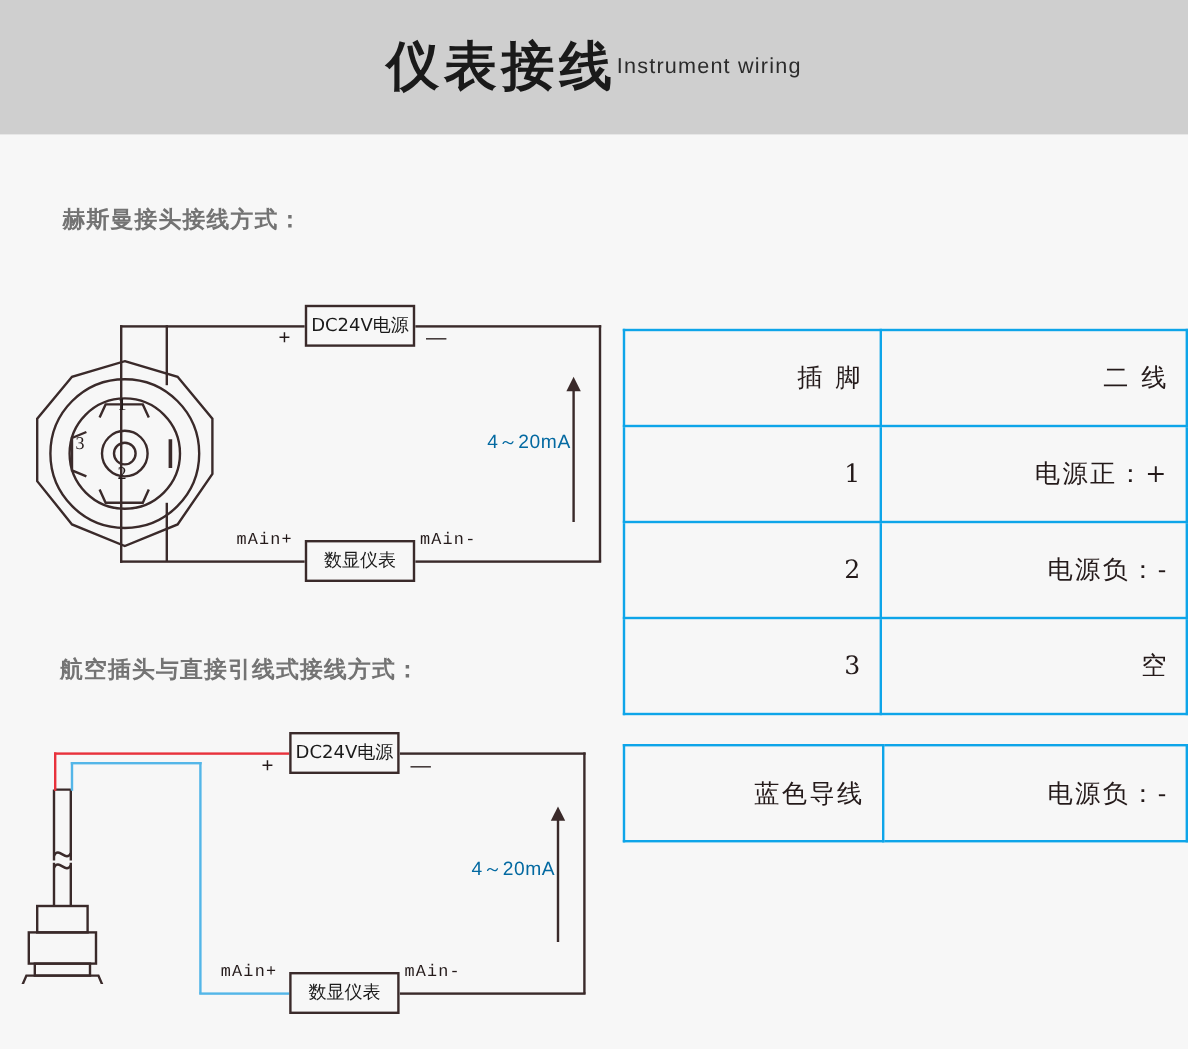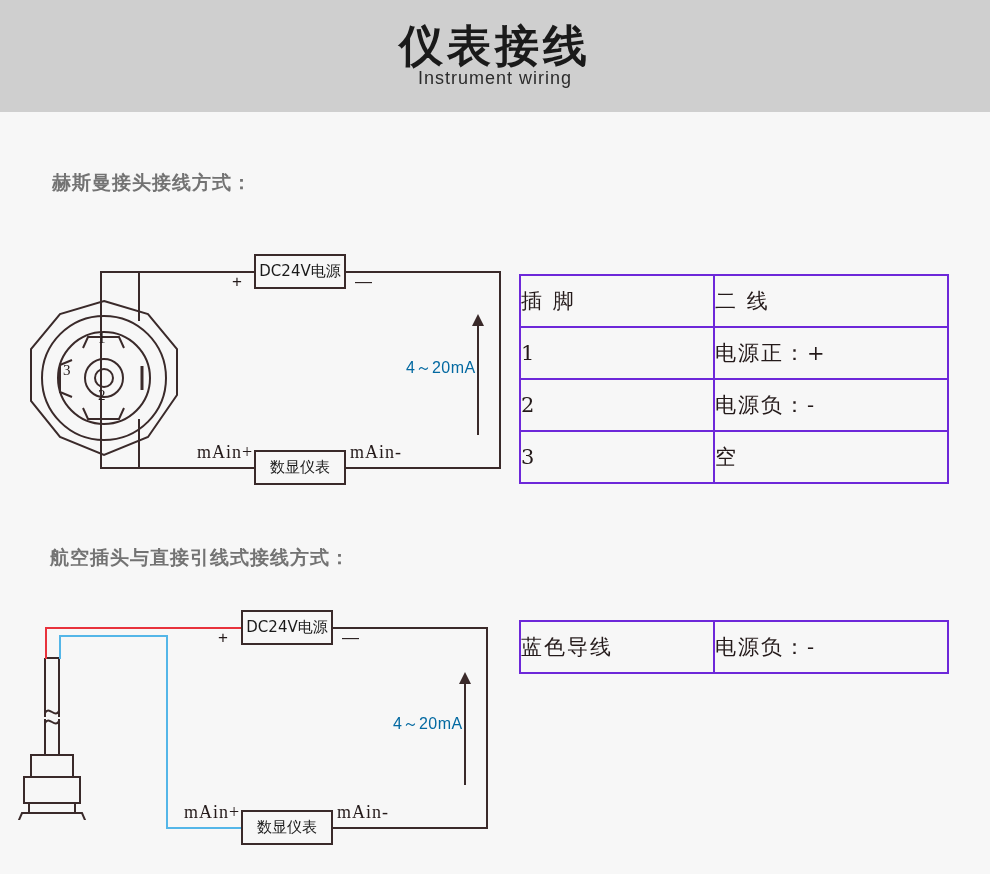--- a/index.html
+++ b/index.html
@@ -29,7 +29,7 @@
     left: 0; top: 0;
     width: 990px; height: 112px;
     display: flex;
-    flex-direction: column;
+    flex-direction: row;
     align-items: center;
     justify-content: center;
   }

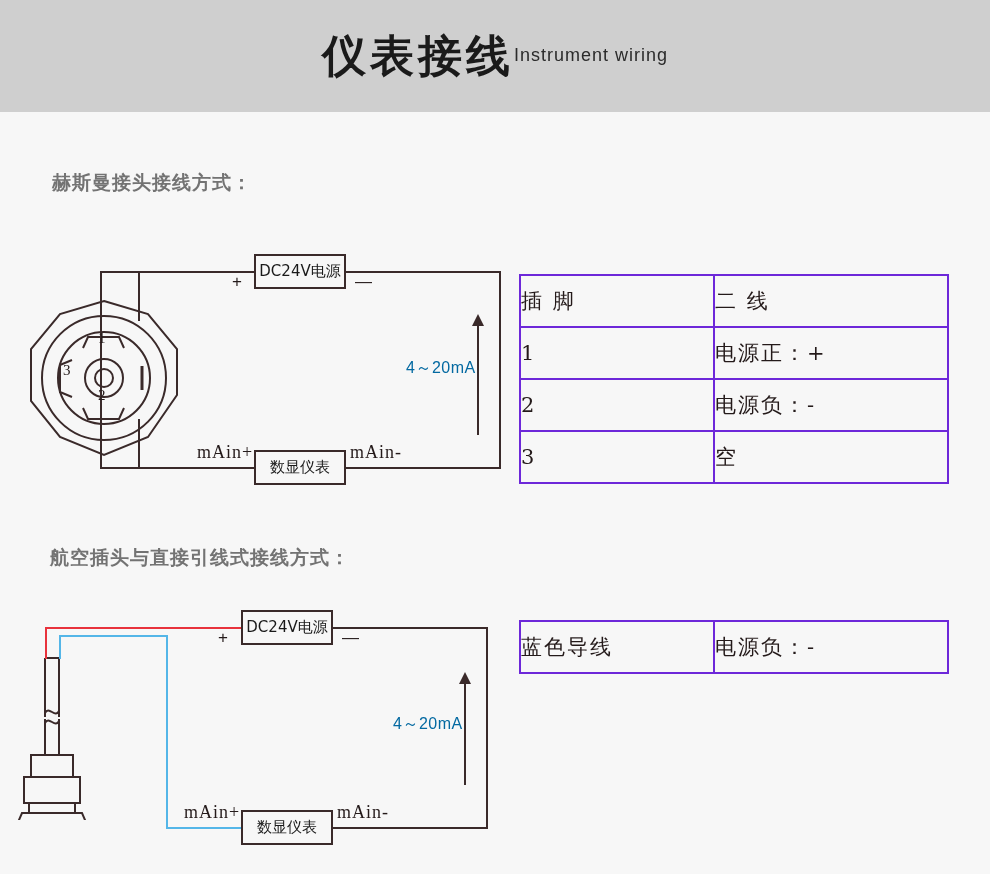--- a/index.html
+++ b/index.html
@@ -130,12 +130,12 @@
     background: #f7f7f7;
   }
   .wire-table td {
-    border: 2px solid #6d28d9;
-    text-align: left;
+    border: 2px solid #0ea5e9;
+    text-align: right;
     font-size: 21px;
     color: #241a1a;
     font-family: "DejaVu Serif", "Liberation Serif", serif;
-    padding: 0;
+    padding: 14px;
     height: 50px;
     line-height: 50px;
     letter-spacing: 2px;

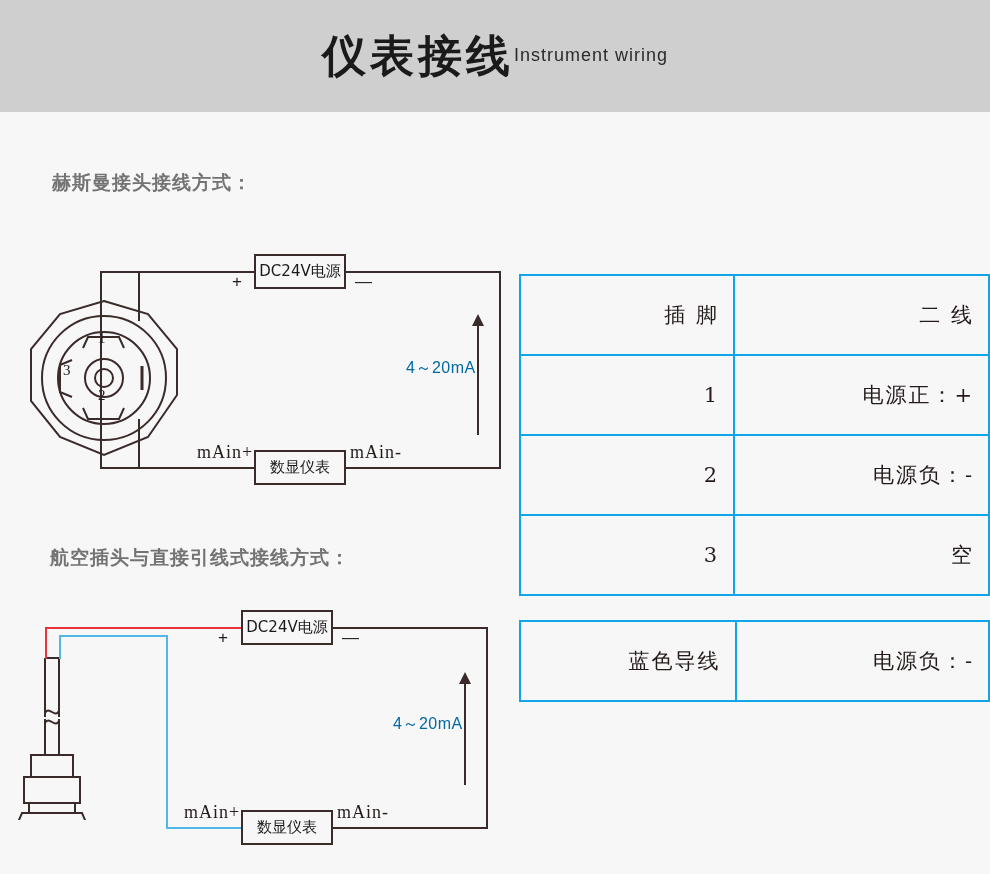--- a/index.html
+++ b/index.html
@@ -89,11 +89,11 @@
 
   .wire-label {
     position: absolute;
-    font-size: 18px;
+    font-size: 14px;
     color: #241a1a;
     white-space: nowrap;
     letter-spacing: 1px;
-    font-family: Liberation Serif, serif;
+    font-family: Liberation Mono, monospace;
     z-index: 4;
   }
   .sign-label {

